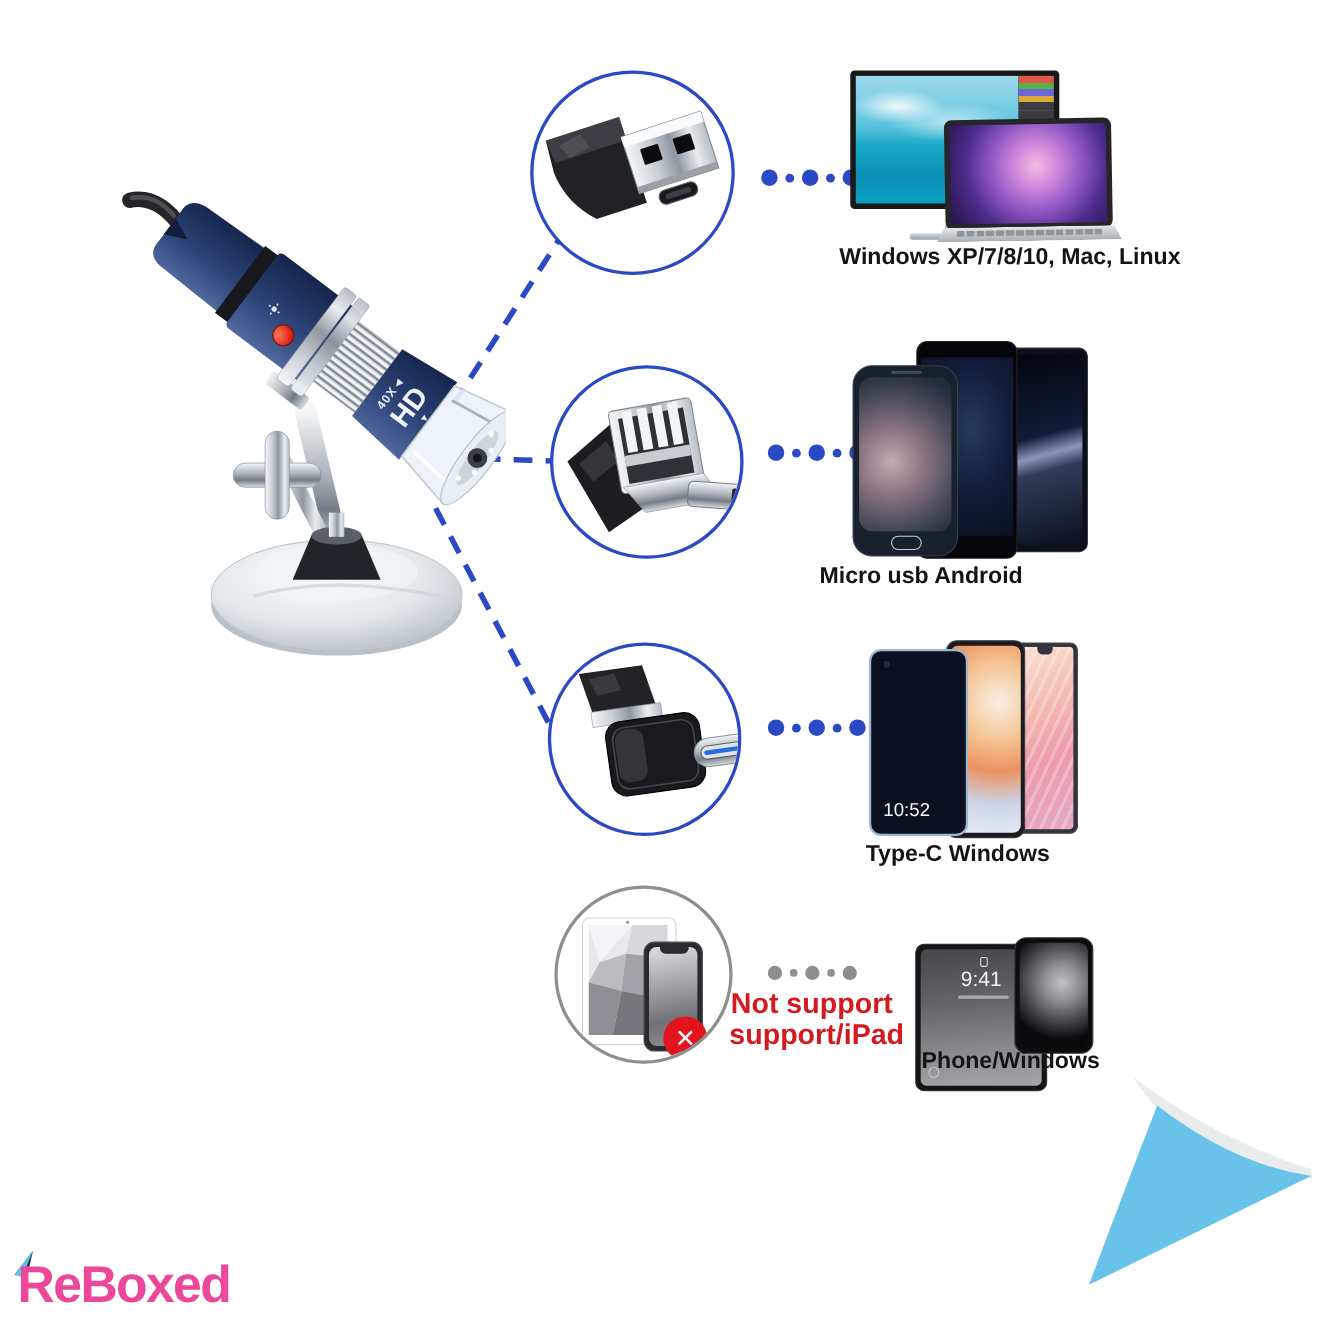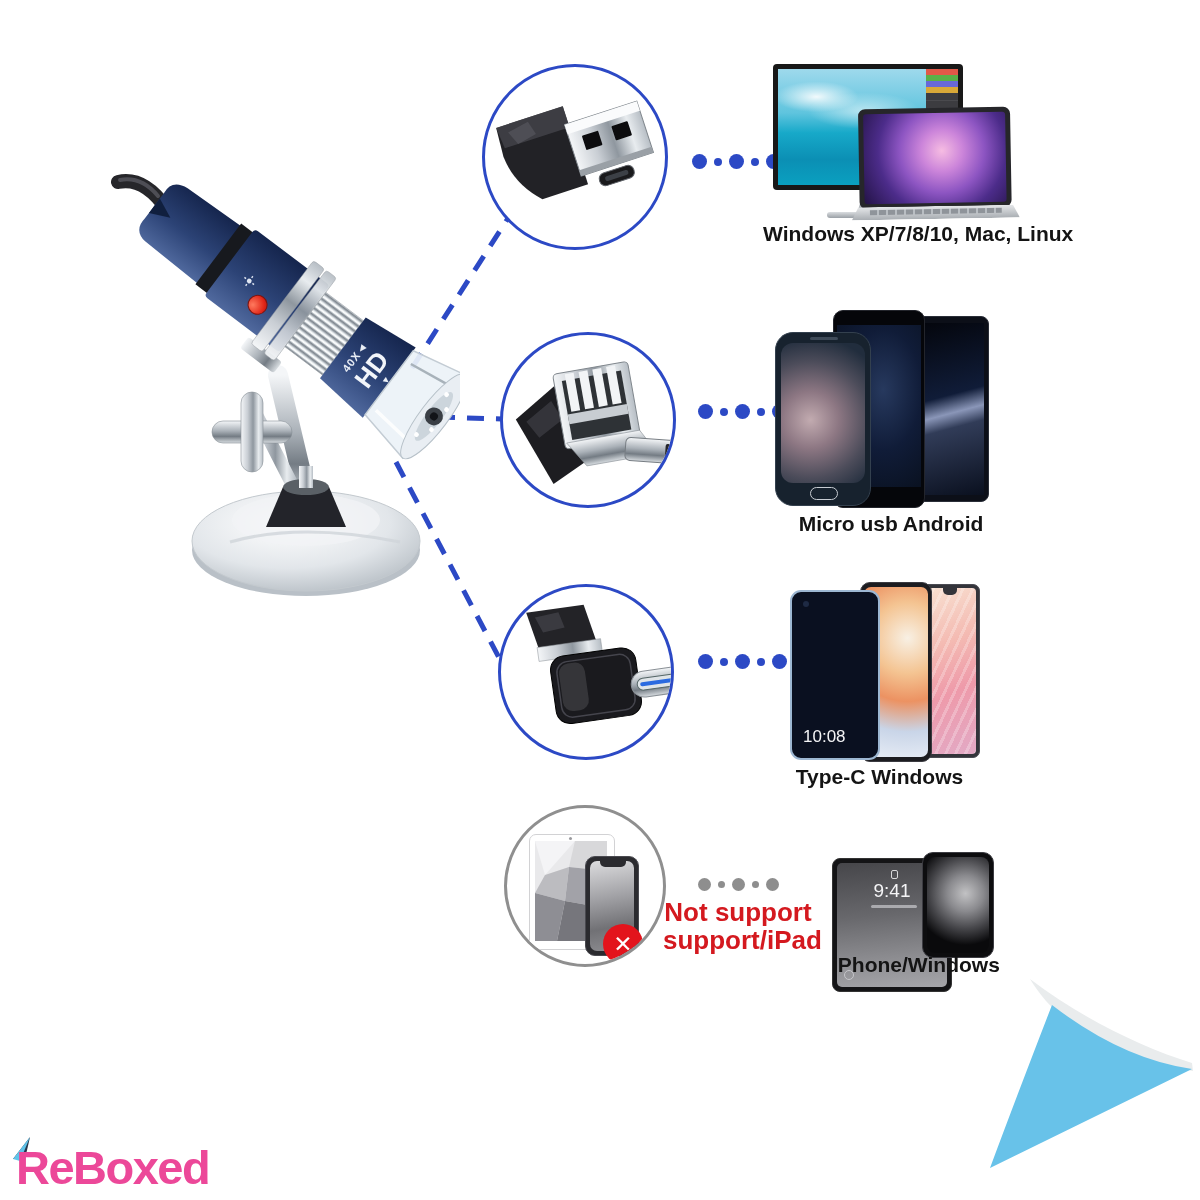--- a/index.html
+++ b/index.html
@@ -19,7 +19,7 @@
   .dots.gray i.b{width:13px;height:13px;}
   .dots.gray i.s{width:7px;height:7px;}
   
-  .cap{position:absolute;font-weight:bold;color:#141414;font-size:21px;text-align:center;white-space:nowrap;}
+  .cap{position:absolute;font-weight:bold;color:#141414;font-size:21px;text-align:left;white-space:nowrap;}
   .warn{position:absolute;color:#d4191f;font-weight:bold;font-size:26px;line-height:1.07;text-align:center;}
   
   .phone{position:absolute;box-sizing:border-box;}

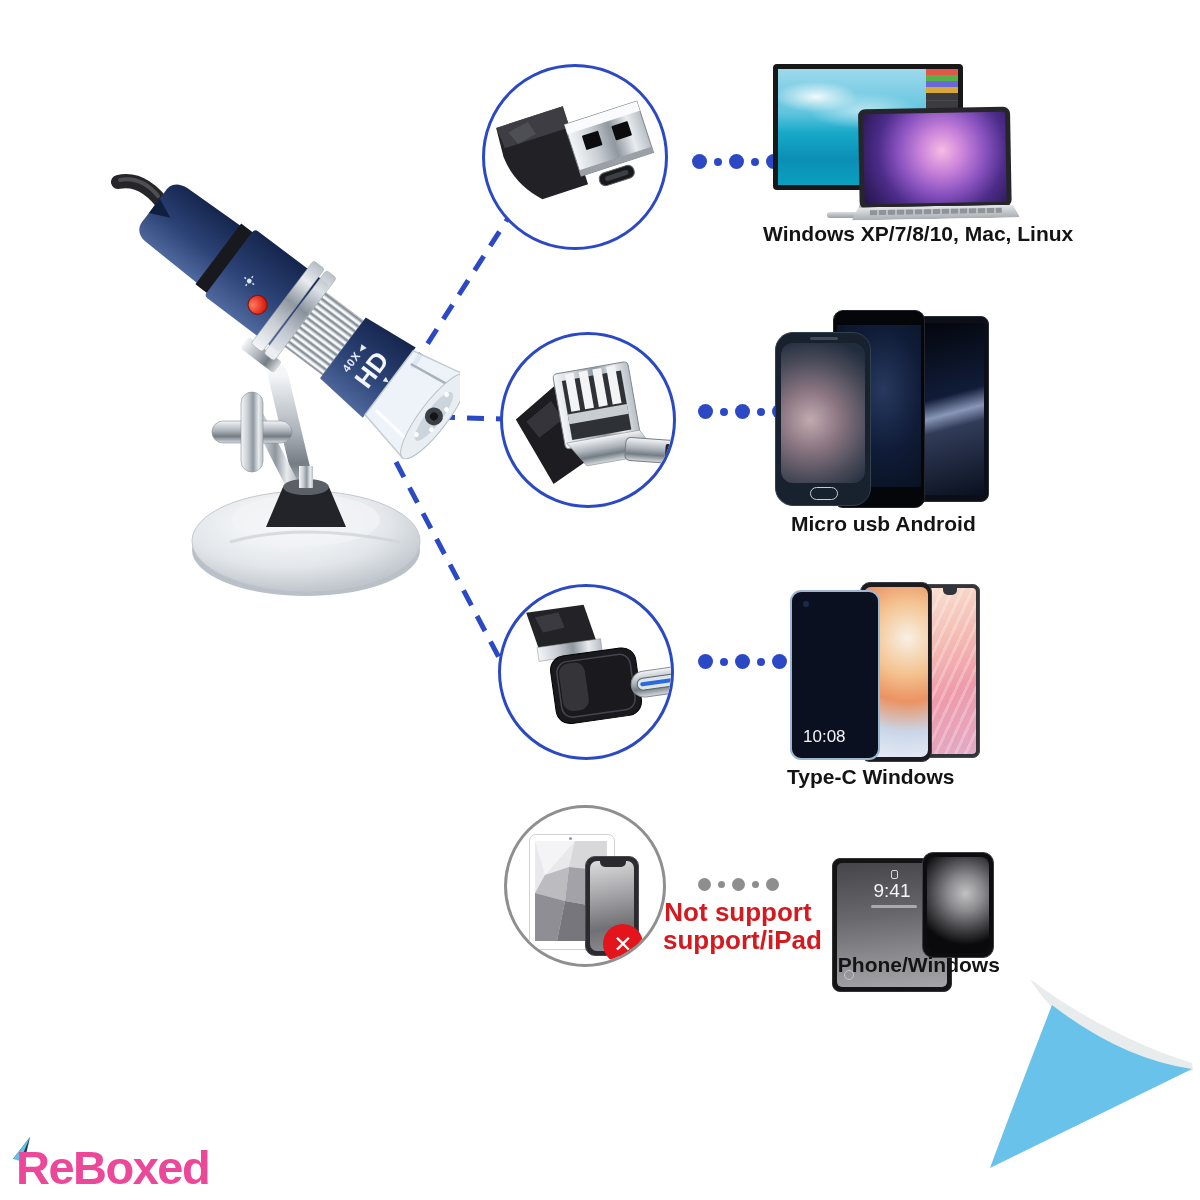--- a/index.html
+++ b/index.html
@@ -233,7 +233,7 @@
       <div class="abs" style="left:34px;bottom:5px;width:28px;height:13px;border-radius:7px;border:1.5px solid #c7ccd2;box-sizing:border-box;"></div>
     </div>
   </div>
-  <div class="cap" style="left:791px;top:512px;width:200px;">Micro usb Android</div>
+  <div class="cap" style="left:745px;top:512px;width:200px;">Micro usb Android</div>
 
   <div class="ring blue" style="left:498px;top:584px;width:176px;height:176px;">
     <svg width="170" height="170" viewBox="0 0 170 170">

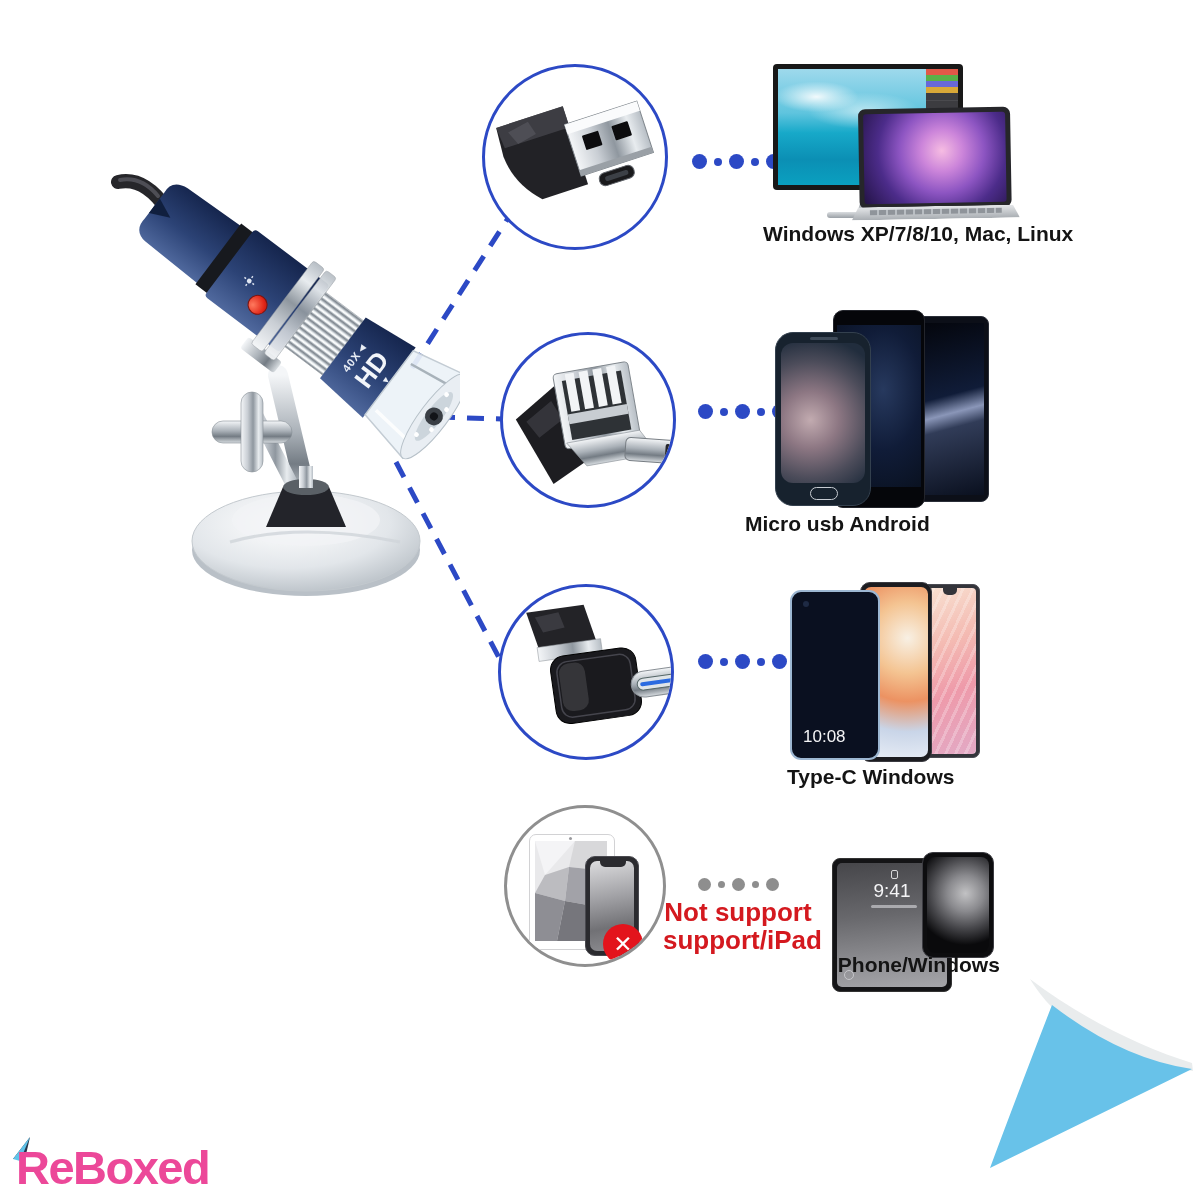--- a/index.html
+++ b/index.html
@@ -274,7 +274,7 @@
         radial-gradient(30px 30px at 38% 42%,#8fd0a0 0%,#5a9ad0 35%,#2c62a8 62%,#16ümü 0),
         radial-gradient(31px 31px at 38% 42%,#7ab0e0 0%,#3a78c0 45%,#1e4a88 72%,rgba(10,16,32,0) 74%),
         linear-gradient(180deg,#0b1226 0%,#0a0f1e 100%);">
-        <span class="timebig" style="left:8px;bottom:8px;font-size:17px;">10:08</span>
+        <span class="timebig" style="left:8px;bottom:8px;font-size:17px;">10:52</span>
         <div class="abs" style="left:8px;top:6px;width:6px;height:6px;border-radius:50%;background:#1e2a44;"></div>
       </div>
     </div>

